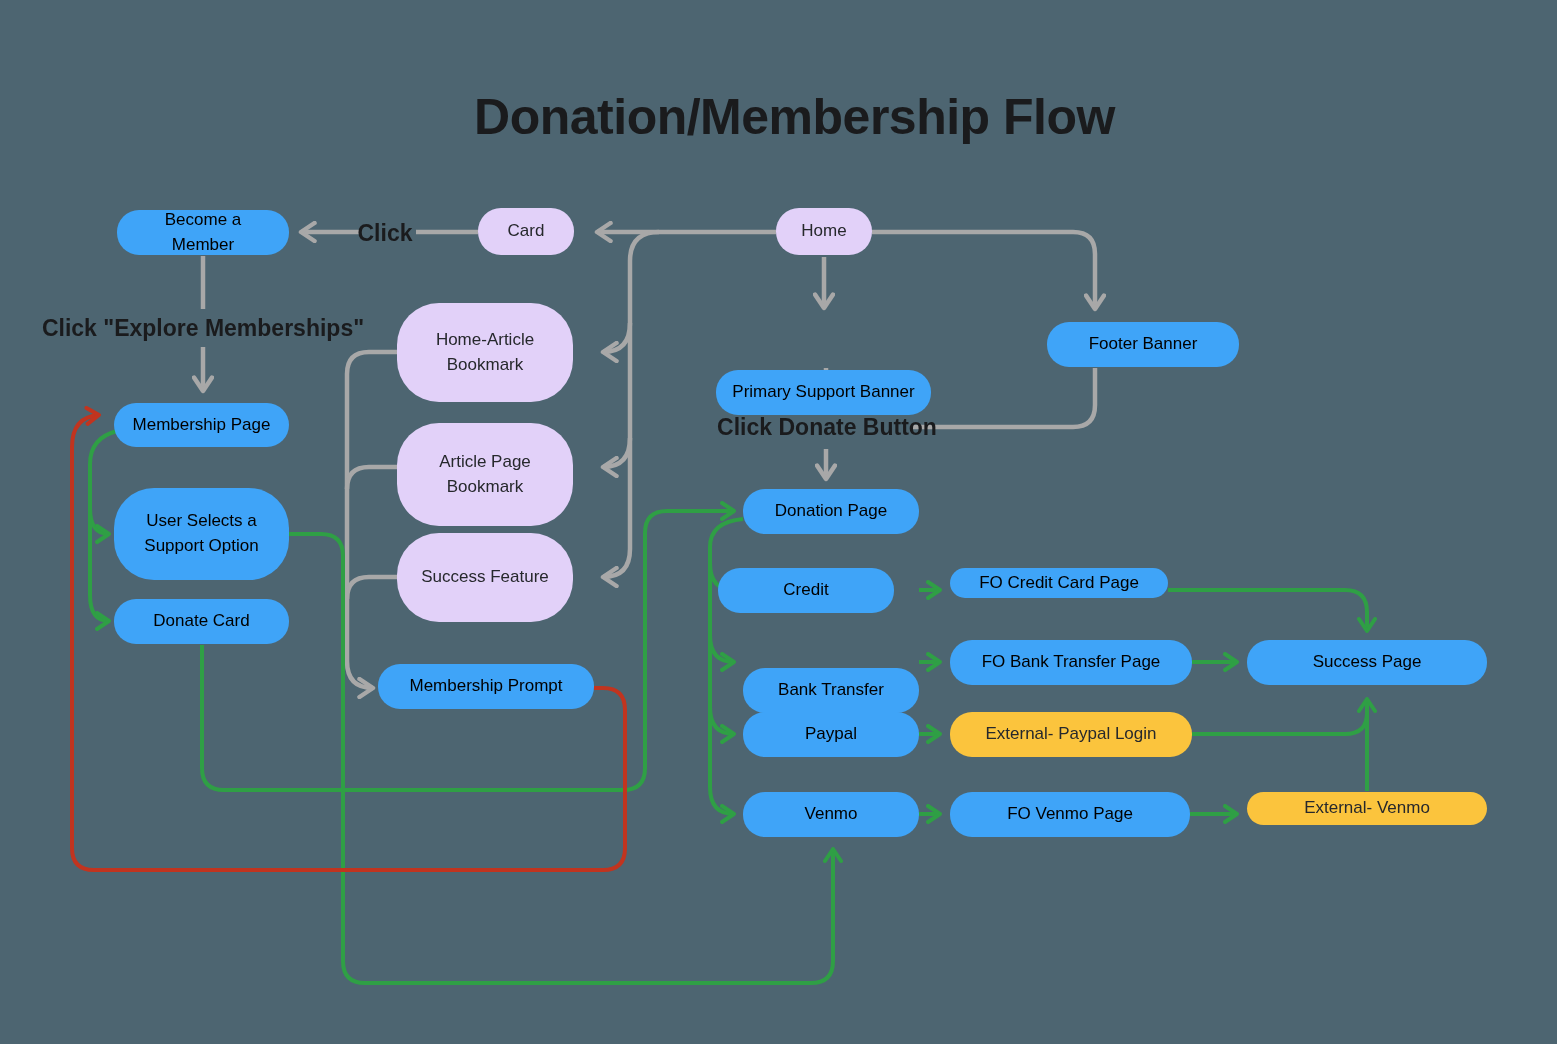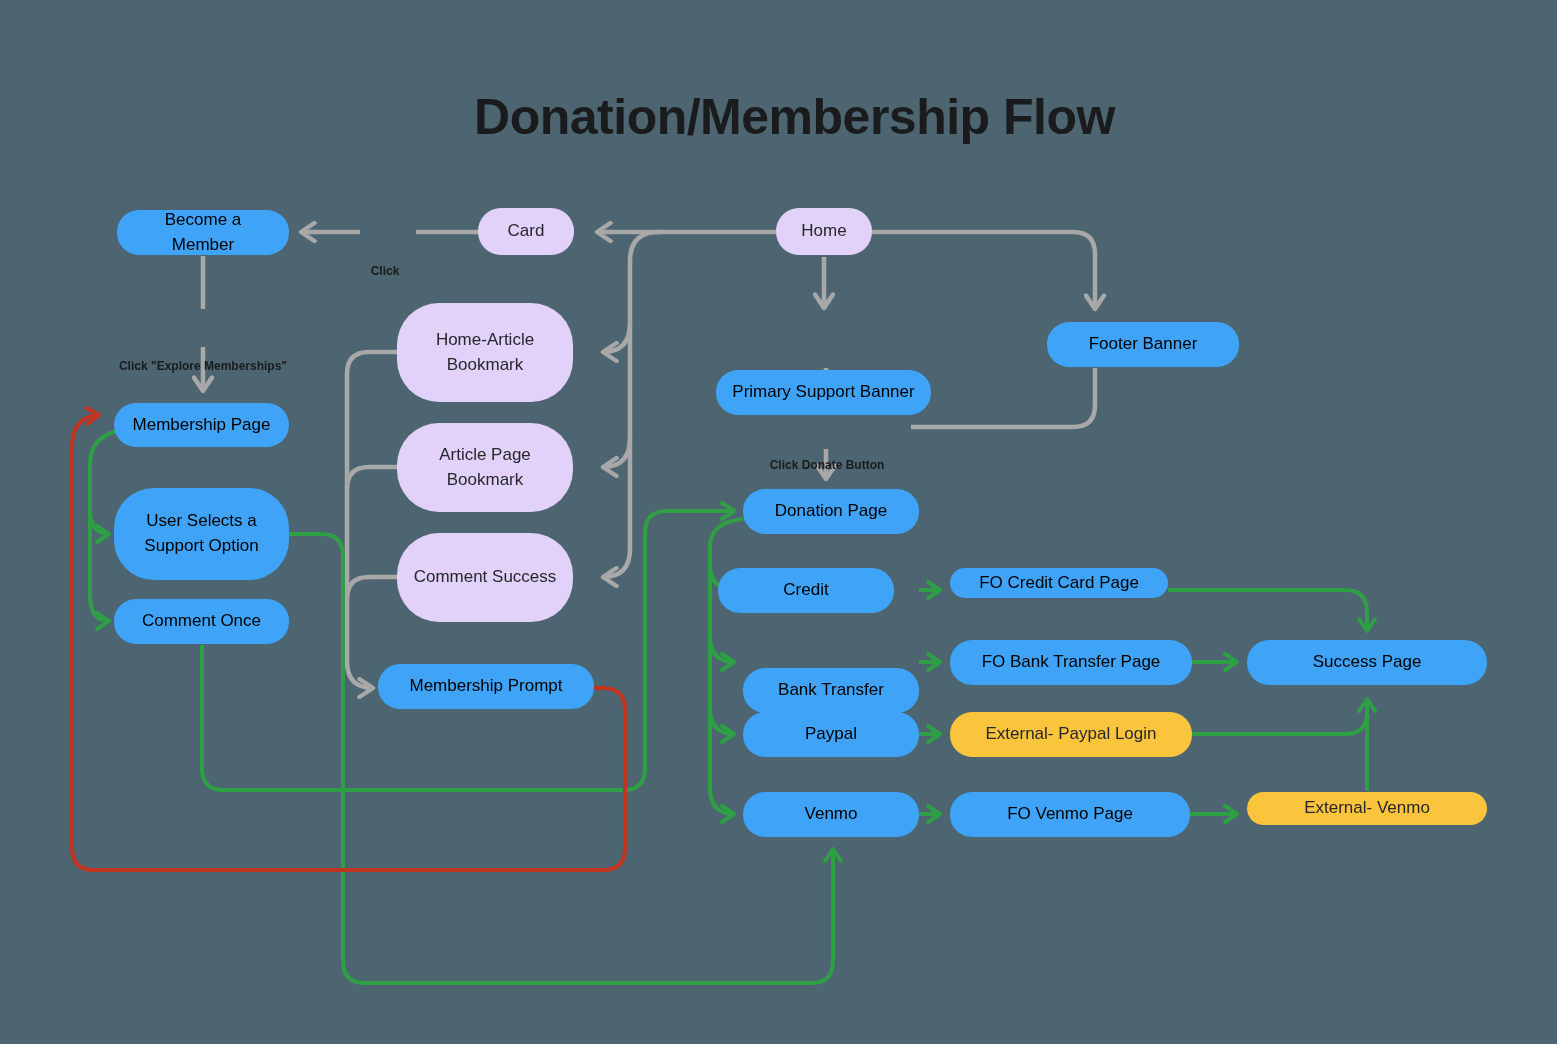--- a/index.html
+++ b/index.html
@@ -24,9 +24,8 @@
   .node.yellow{background:var(--yellow,#fbc43d);color:var(--dark-text,#26282c);}
   .edge-label{
     position:absolute;transform:translate(-50%,-50%);
-    font-size:12px;font-weight:700;white-space:nowrap;
+    font-size:23px;font-weight:700;white-space:nowrap;
     color:var(--title,#1a1b1d);
-    margin-top:38px;
   }
 </style>
 </head>

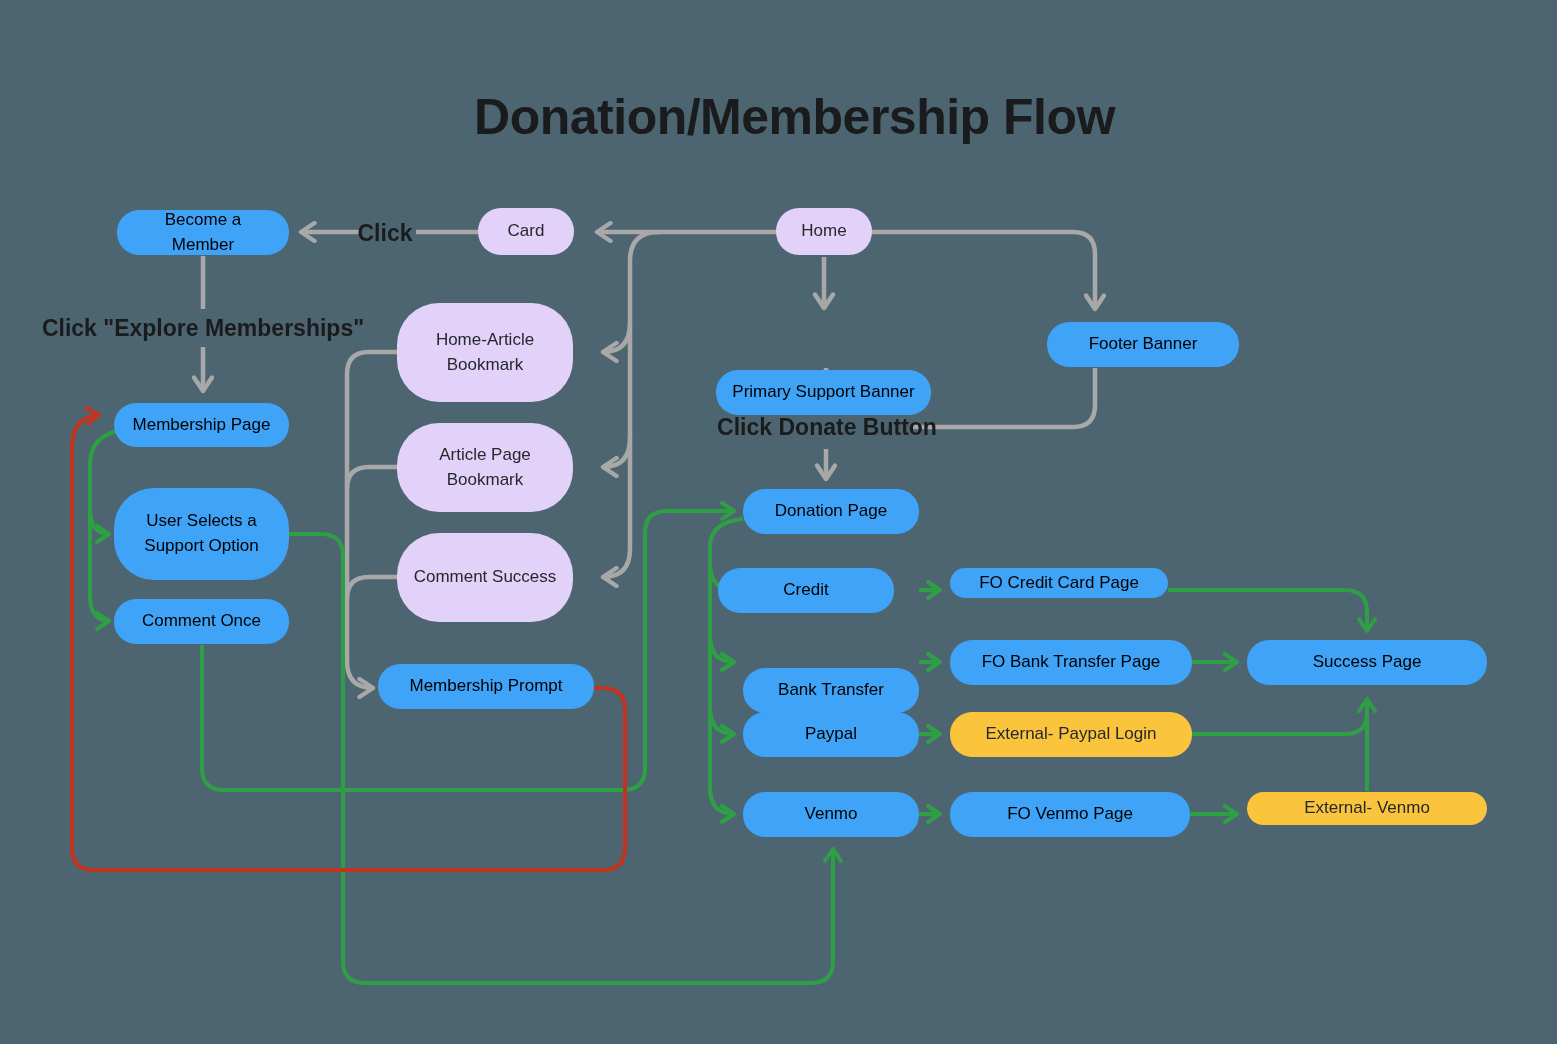--- a/index.html
+++ b/index.html
@@ -83,7 +83,7 @@
     <div class="node purple" style="left: 478px; top: 208px; width: 96px; height: 47px; border-radius: 23px;">Card</div>
     <div class="node purple" style="left: 776px; top: 208px; width: 96px; height: 47px; border-radius: 23px;">Home</div>
     <div class="node purple" style="left: 397px; top: 303px; width: 176px; height: 99px; border-radius: 42px;">Home-Article Bookmark</div>
-    <div class="node purple" style="left: 397px; top: 423px; width: 176px; height: 89px; border-radius: 42px;">Article Page Bookmark</div>
+    <div class="node purple" style="left: 397px; top: 423px; width: 176px; height: 103px; border-radius: 42px;">Article Page Bookmark</div>
     <div class="node purple" style="left: 397px; top: 533px; width: 176px; height: 89px; border-radius: 42px;">Comment Success</div>
     <div class="node blue" style="left: 114px; top: 403px; width: 175px; height: 44px; border-radius: 22px;">Membership Page</div>
     <div class="node blue" style="left: 114px; top: 488px; width: 175px; height: 92px; border-radius: 40px;">User Selects a Support Option</div>

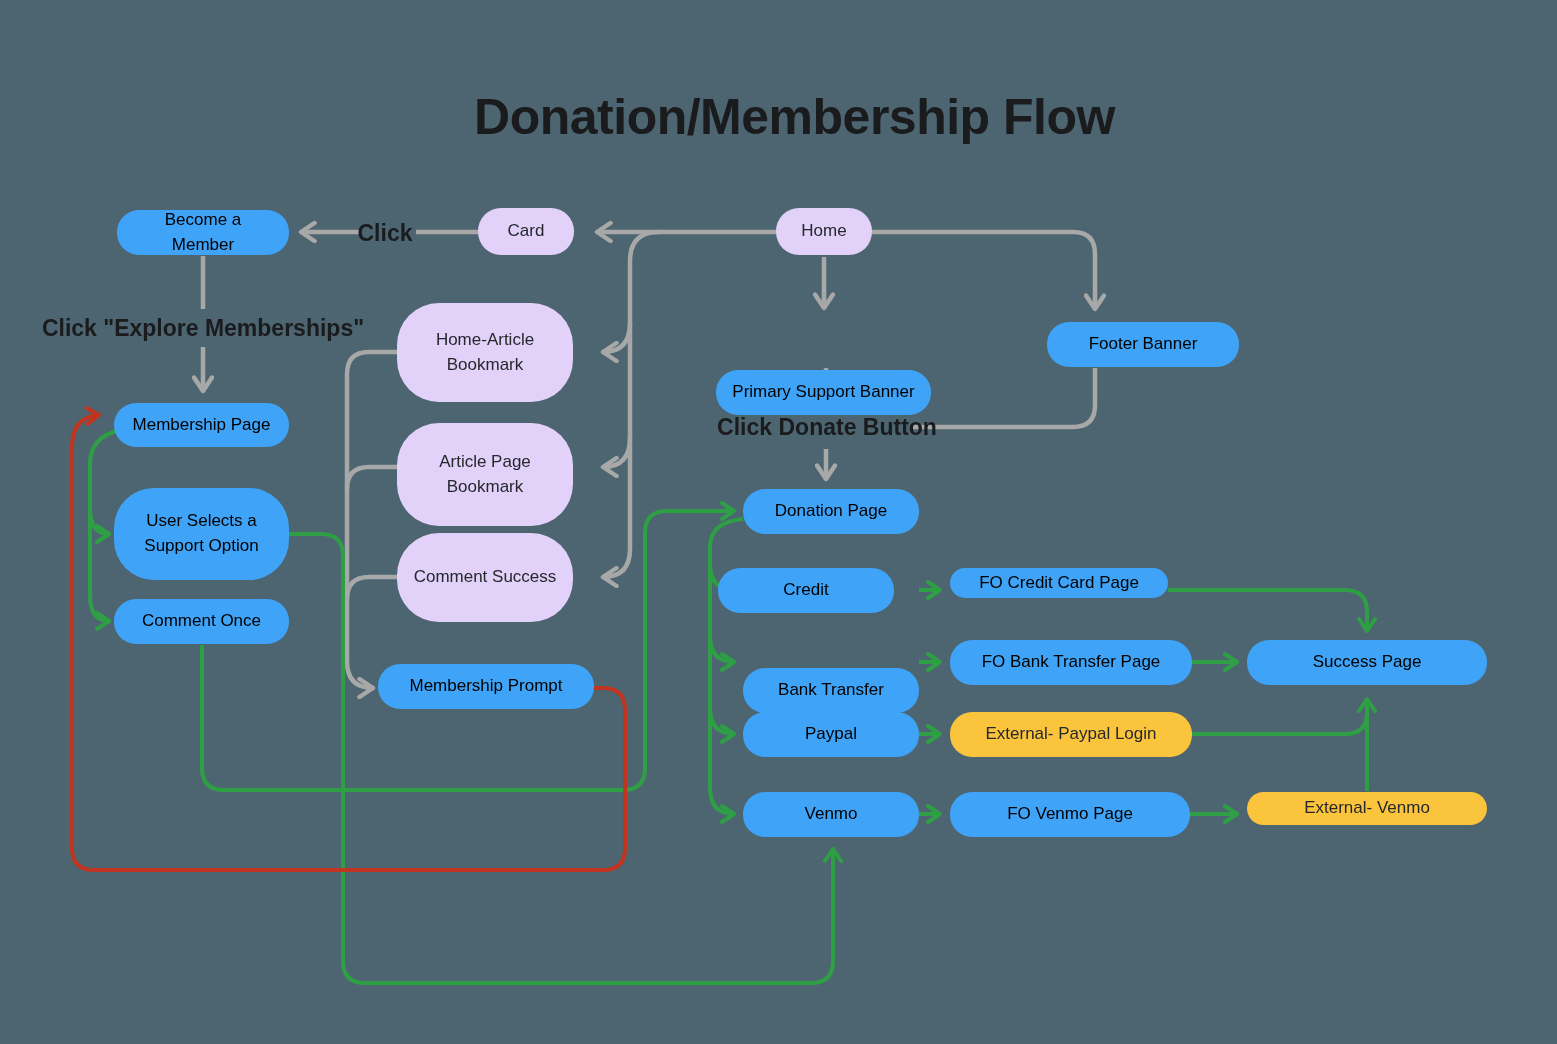--- a/index.html
+++ b/index.html
@@ -84,7 +84,7 @@
     <div class="node purple" style="left: 776px; top: 208px; width: 96px; height: 47px; border-radius: 23px;">Home</div>
     <div class="node purple" style="left: 397px; top: 303px; width: 176px; height: 99px; border-radius: 42px;">Home-Article Bookmark</div>
     <div class="node purple" style="left: 397px; top: 423px; width: 176px; height: 103px; border-radius: 42px;">Article Page Bookmark</div>
-    <div class="node purple" style="left: 397px; top: 533px; width: 176px; height: 89px; border-radius: 42px;">Comment Success</div>
+    <div class="node purple" style="left: 397px; top: 533px; width: 176px; height: 89px; border-radius: 42px;">Success Feature</div>
     <div class="node blue" style="left: 114px; top: 403px; width: 175px; height: 44px; border-radius: 22px;">Membership Page</div>
     <div class="node blue" style="left: 114px; top: 488px; width: 175px; height: 92px; border-radius: 40px;">User Selects a Support Option</div>
     <div class="node blue" style="left: 114px; top: 599px; width: 175px; height: 45px; border-radius: 22px;">Comment Once</div>

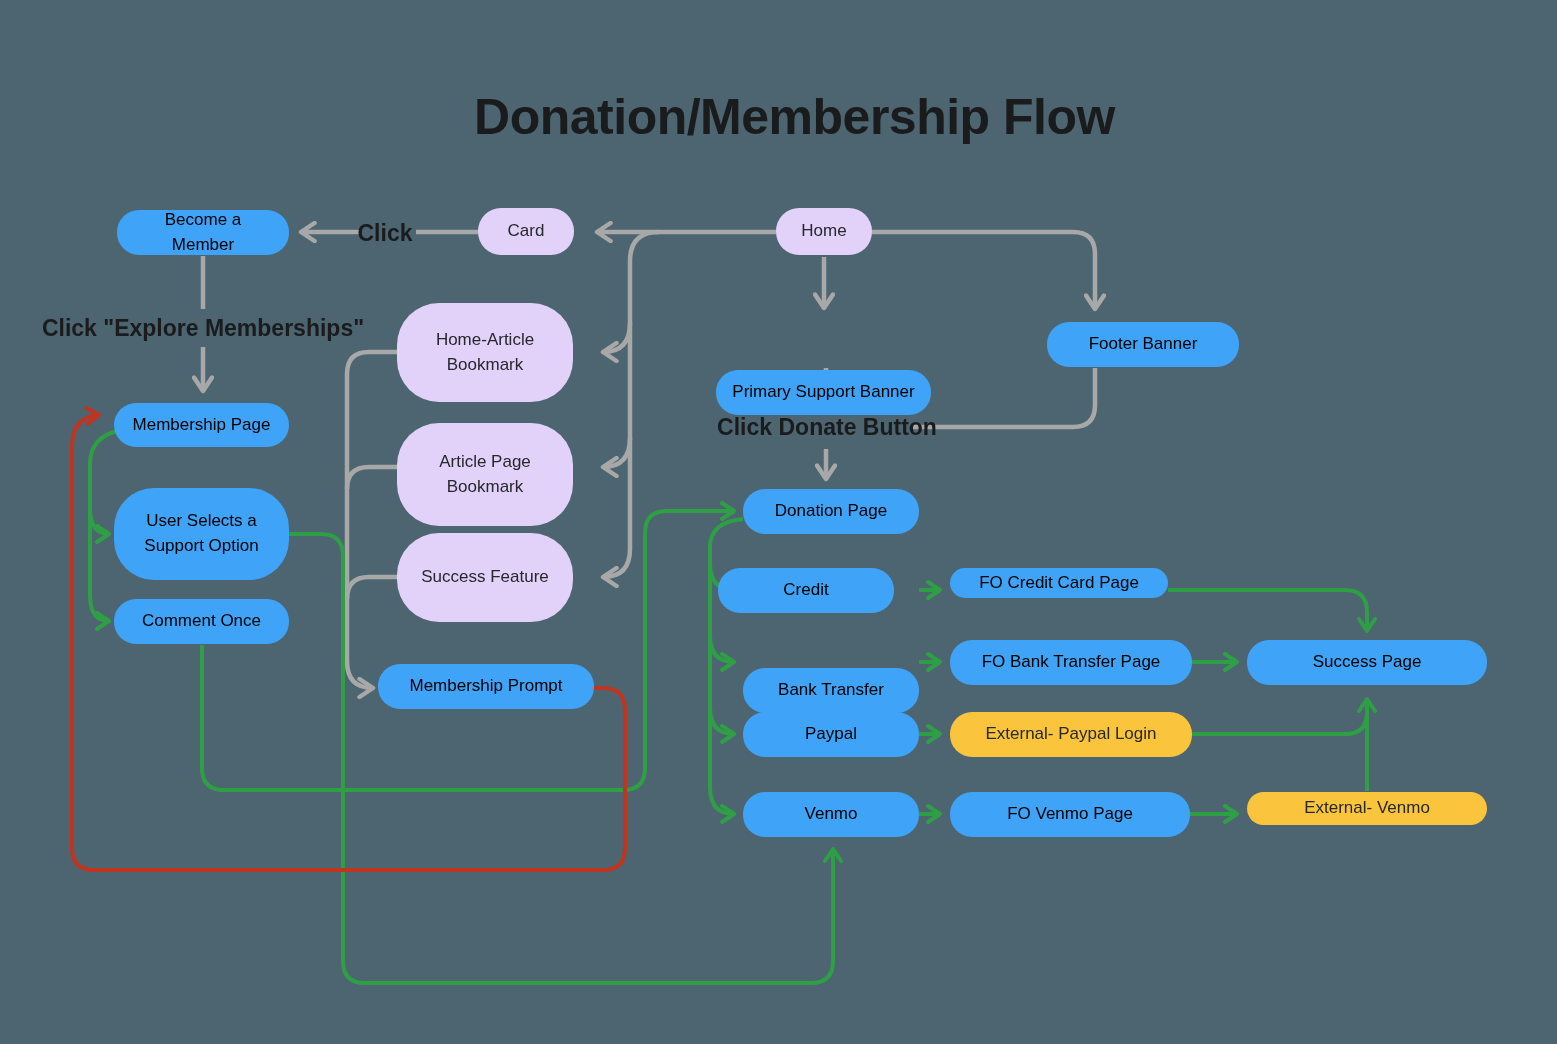--- a/index.html
+++ b/index.html
@@ -87,7 +87,7 @@
     <div class="node purple" style="left: 397px; top: 533px; width: 176px; height: 89px; border-radius: 42px;">Success Feature</div>
     <div class="node blue" style="left: 114px; top: 403px; width: 175px; height: 44px; border-radius: 22px;">Membership Page</div>
     <div class="node blue" style="left: 114px; top: 488px; width: 175px; height: 92px; border-radius: 40px;">User Selects a Support Option</div>
-    <div class="node blue" style="left: 114px; top: 599px; width: 175px; height: 45px; border-radius: 22px;">Comment Once</div>
+    <div class="node blue" style="left: 114px; top: 599px; width: 175px; height: 45px; border-radius: 22px;">Donate Card</div>
     <div class="node blue" style="left: 378px; top: 664px; width: 216px; height: 45px; border-radius: 22px;">Membership Prompt</div>
     <div class="node blue" style="left: 716px; top: 322px; width: 215px; height: 45px; border-radius: 22px; margin-top: 48px;">Primary Support Banner</div>
     <div class="node blue" style="left: 1047px; top: 322px; width: 192px; height: 45px; border-radius: 22px;">Footer Banner</div>

